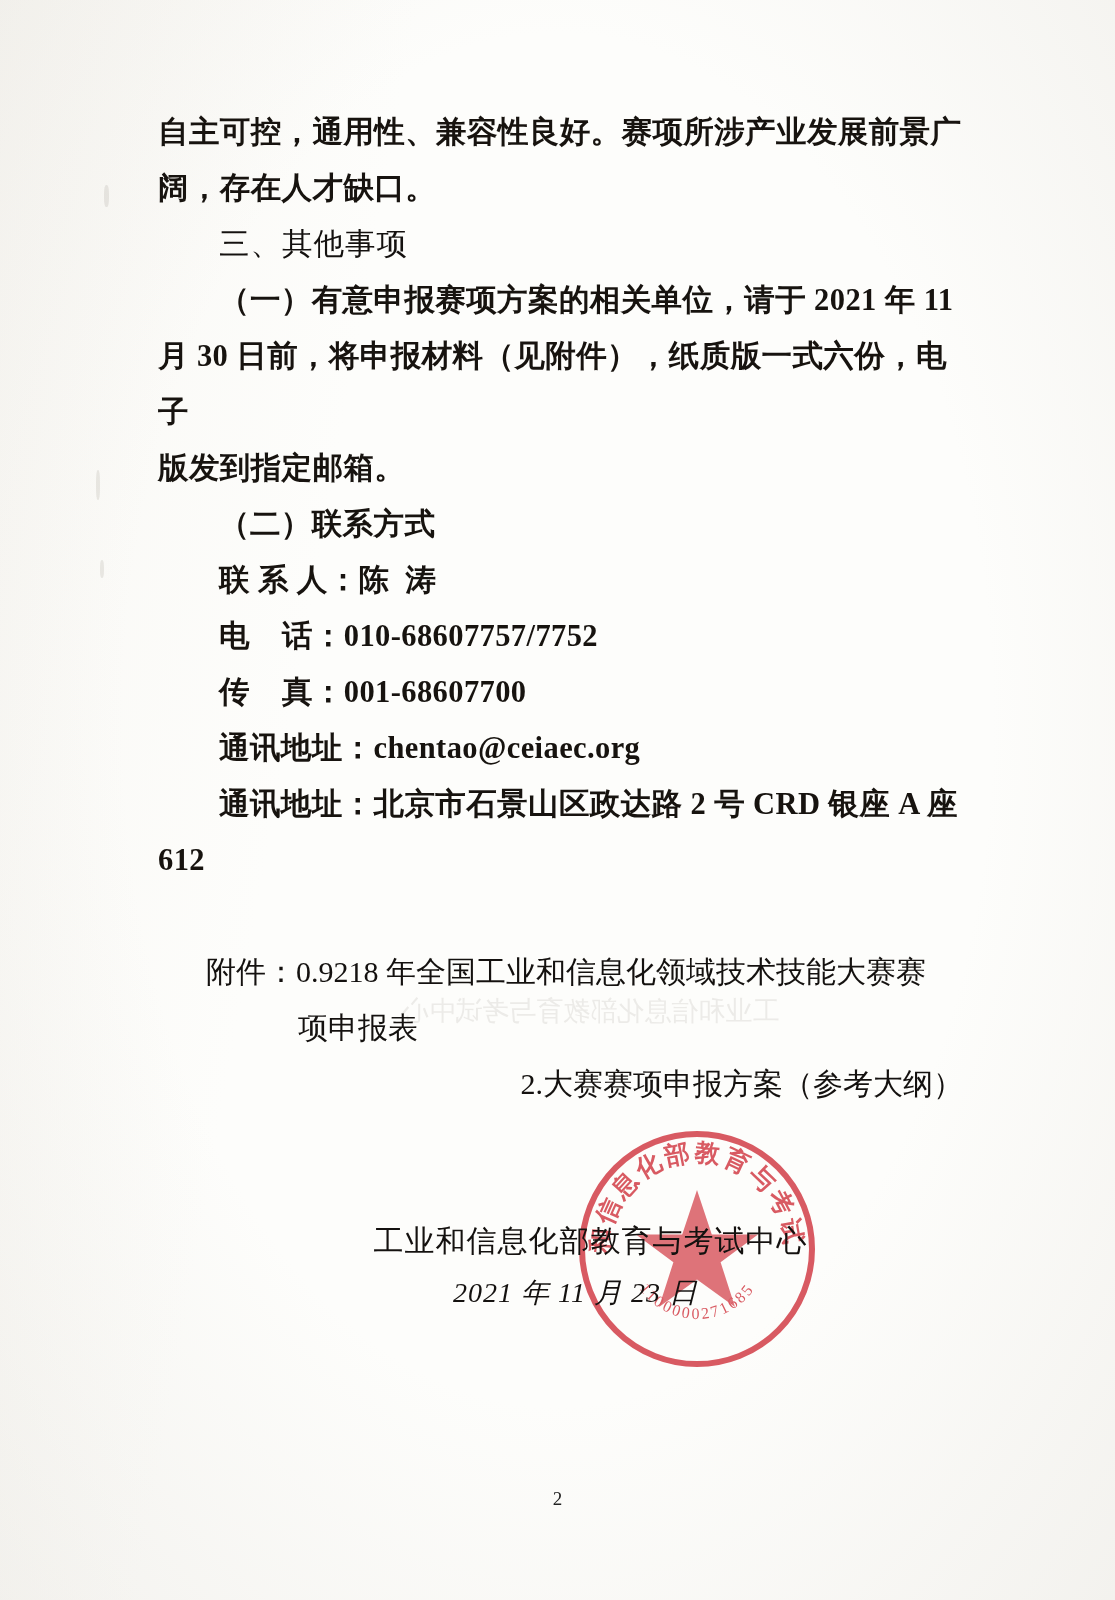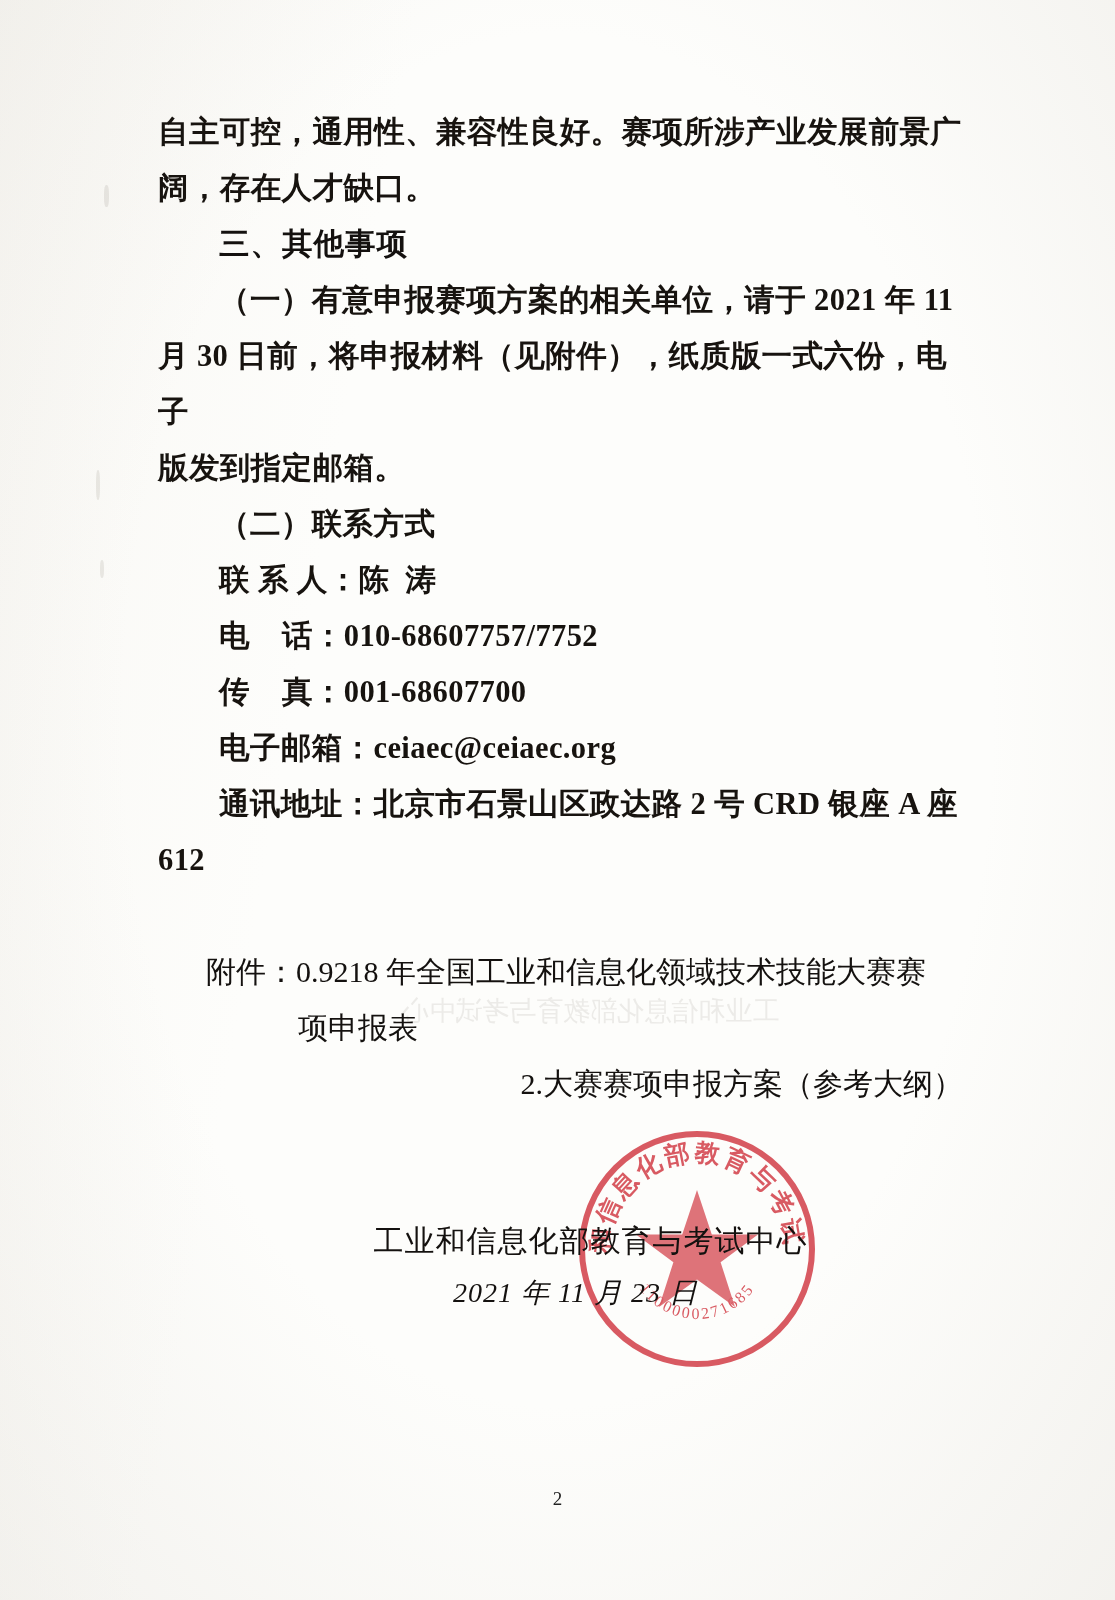--- a/index.html
+++ b/index.html
@@ -47,7 +47,7 @@
   .heading {
     font-size: 30.5px;
     line-height: 56px;
-    font-weight: bold;
+    font-weight: normal;
     text-indent: 61px;
     letter-spacing: 1px;
   }

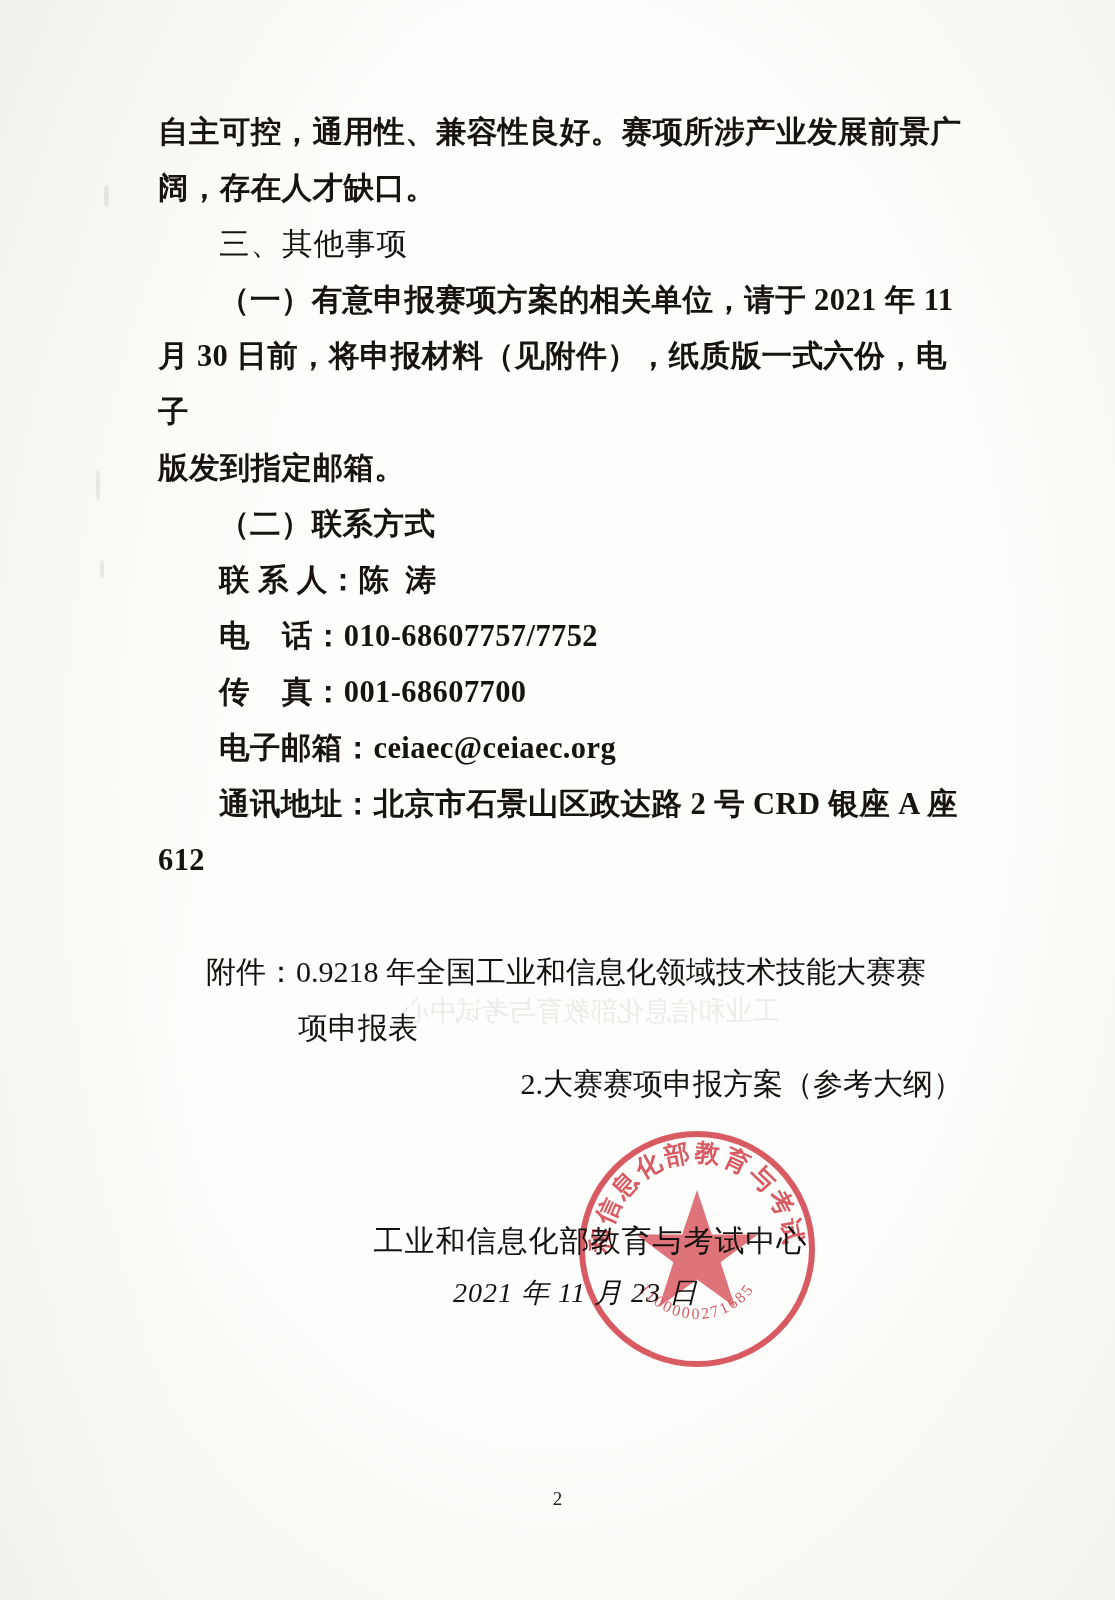--- a/index.html
+++ b/index.html
@@ -157,7 +157,7 @@
     <div class="line indent2">联 系 人：陈  涛</div>
     <div class="line indent2">电    话：010-68607757/7752</div>
     <div class="line indent2">传    真：001-68607700</div>
-    <div class="line indent2">电子邮箱：ceiaec@ceiaec.org</div>
+    <div class="line indent2">通讯地址：chentao@ceiaec.org</div>
     <div class="line indent2">通讯地址：北京市石景山区政达路 2 号 CRD 银座 A 座 612</div>
 
     <div class="blockgap"></div>

